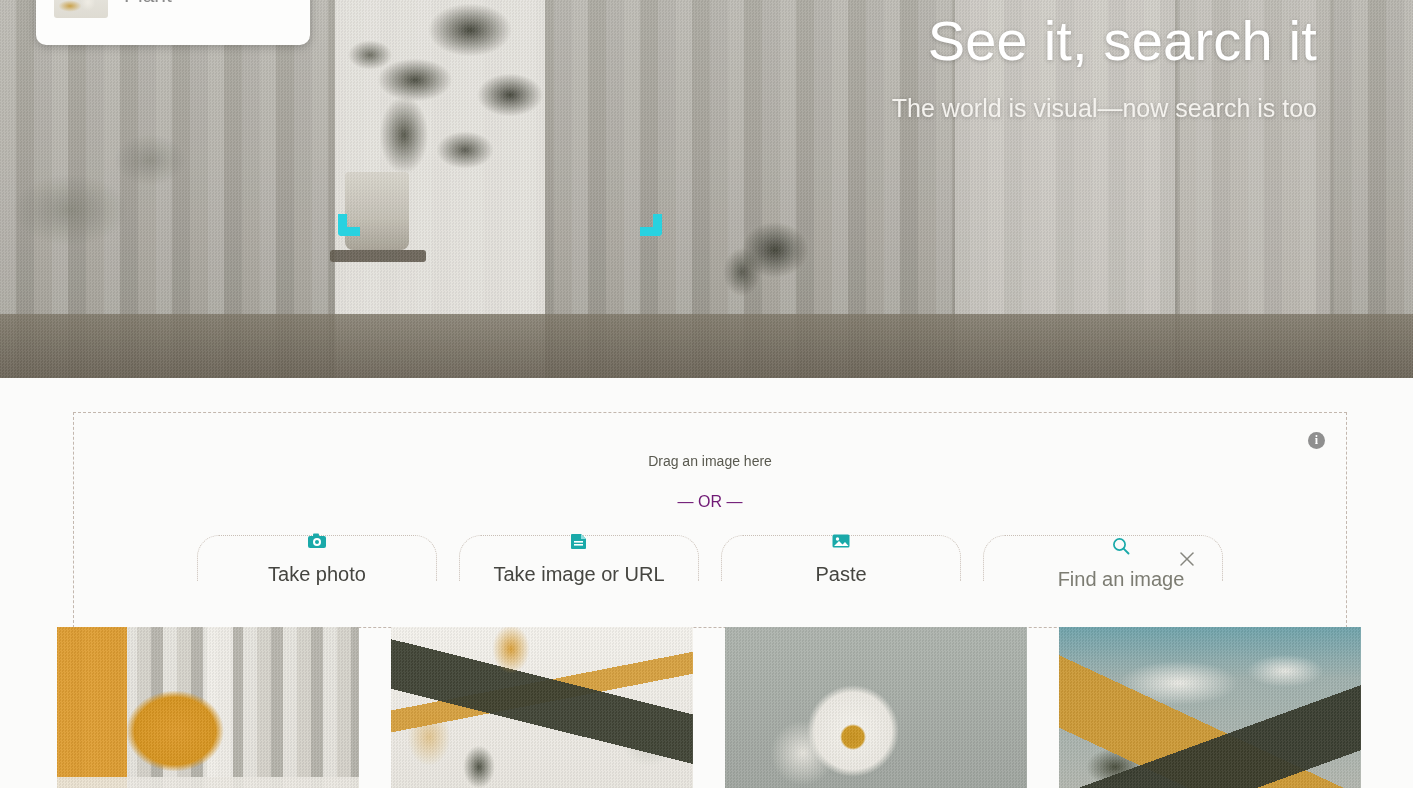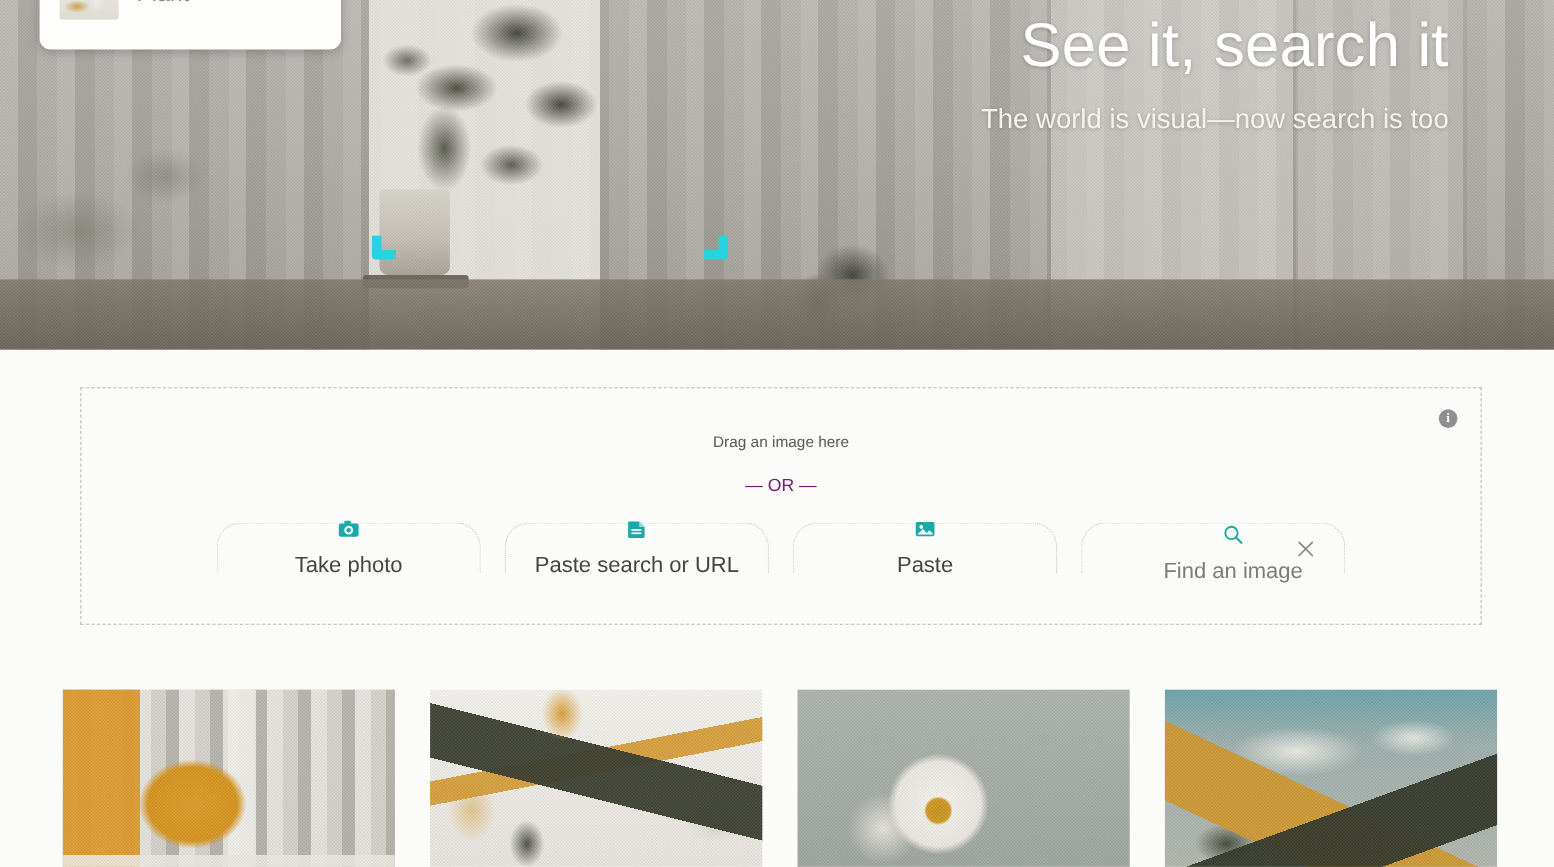--- a/index.html
+++ b/index.html
@@ -14,7 +14,7 @@
   .hero {
     position: relative;
     width: 1413px;
-    height: 318px;
+    height: 378px;
     overflow: hidden;
     background: #8e897d;
   }

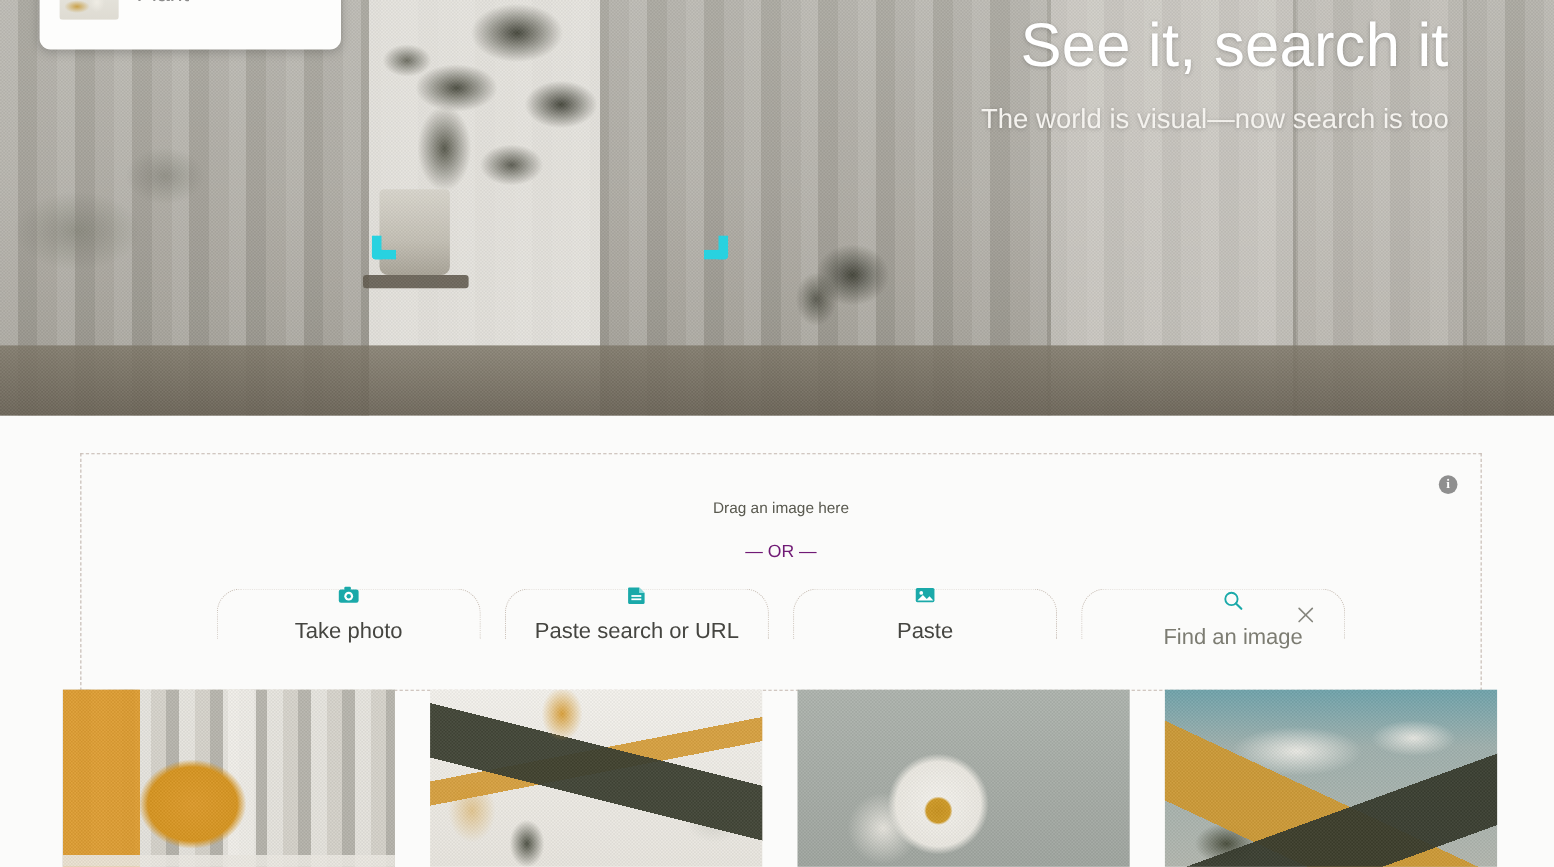--- a/index.html
+++ b/index.html
@@ -342,7 +342,7 @@
             <rect x="5" y="13" width="9" height="1.6" fill="#ffffff"></rect>
           </svg>
         </span>
-        <span>Paste search or URL</span>
+        <span>Take image or URL</span>
       </div>
 
       <div class="action-btn">

